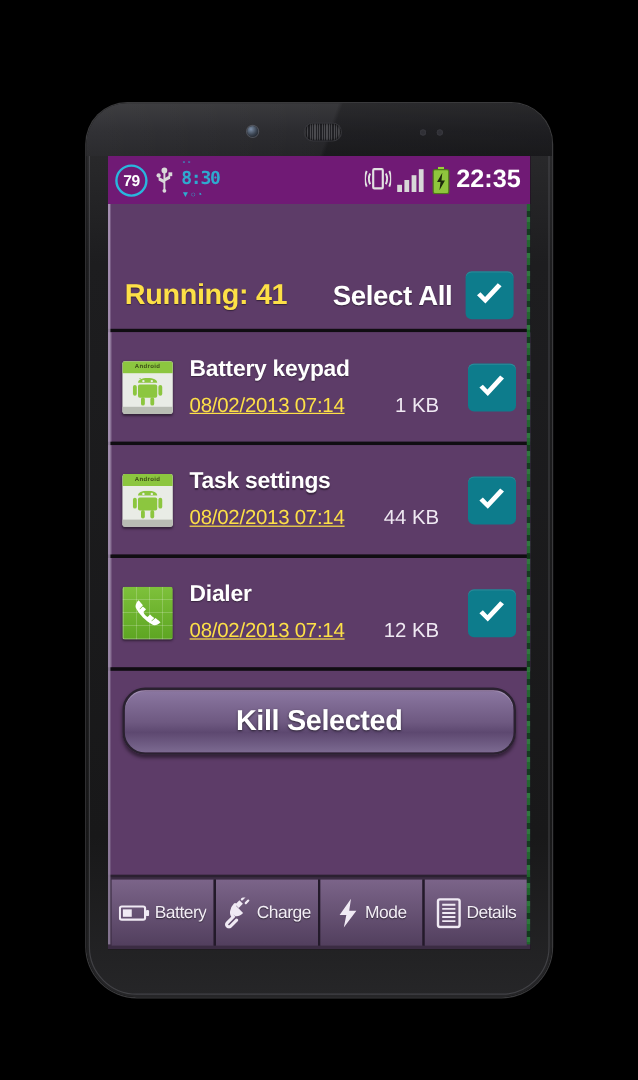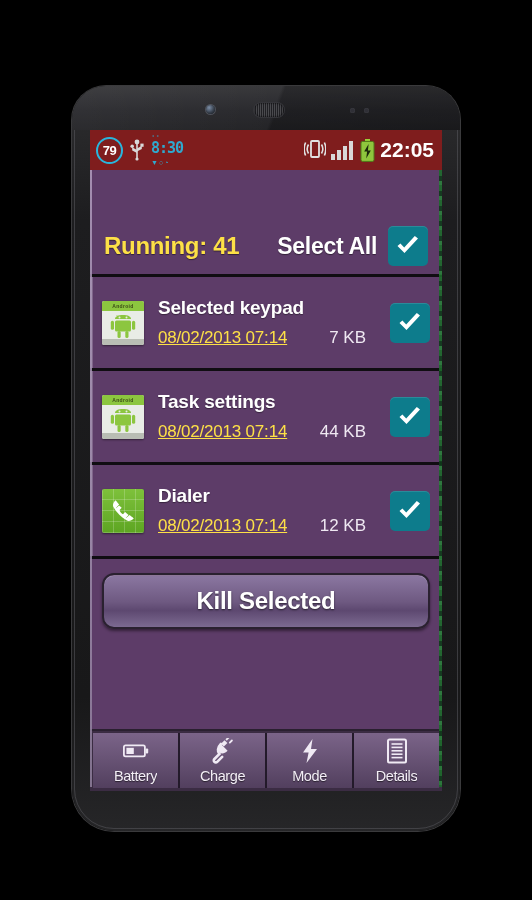--- a/index.html
+++ b/index.html
@@ -70,7 +70,7 @@
   
   .statusbar {
     position:absolute; left:0; top:0; width:100%; height:40px;
-    background:#7f1d1d; display:flex; align-items:center;
+    background:#701a75; display:flex; align-items:center;
     padding: 0 8px 0 6px;
   }
   .sb-left { display:flex; align-items:center; gap:7px; }

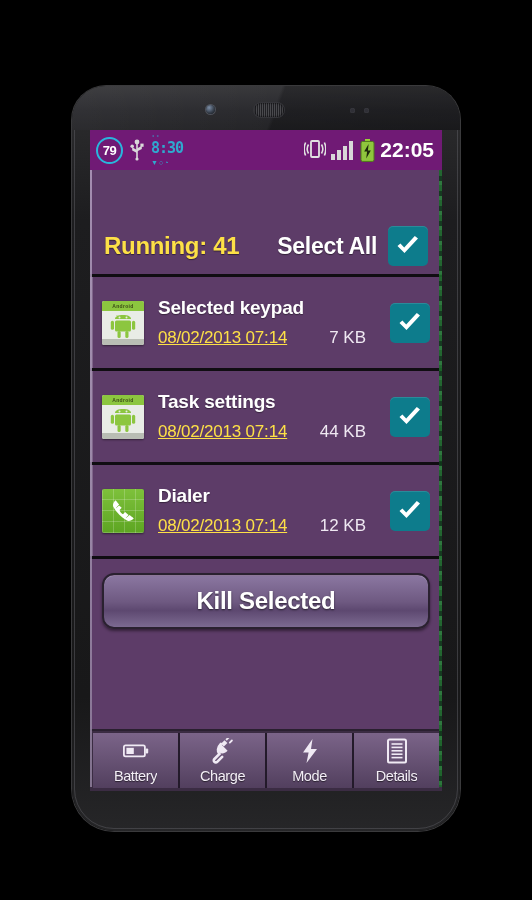--- a/index.html
+++ b/index.html
@@ -291,7 +291,7 @@
             </svg>
           </span>
 
-          <span class="sb-clock">22:05</span>
+          <span class="sb-clock">22:35</span>
         </div>
       </div>
 

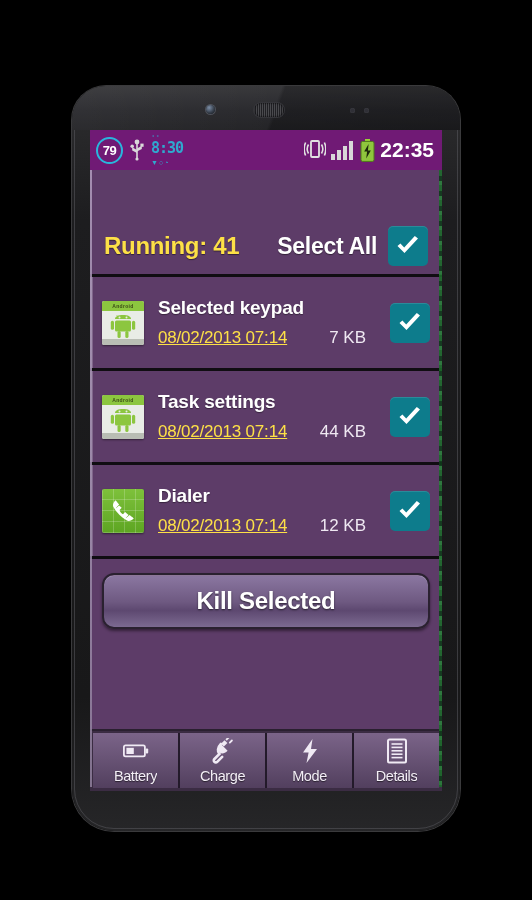--- a/index.html
+++ b/index.html
@@ -335,7 +335,7 @@
               <div class="bot"></div>
             </div>
             <div class="texts">
-              <div class="name">Selected keypad</div>
+              <div class="name">Battery keypad</div>
               <div class="meta">
                 <span class="date">08/02/2013 07:14</span>
                 <span class="size">7 KB</span>

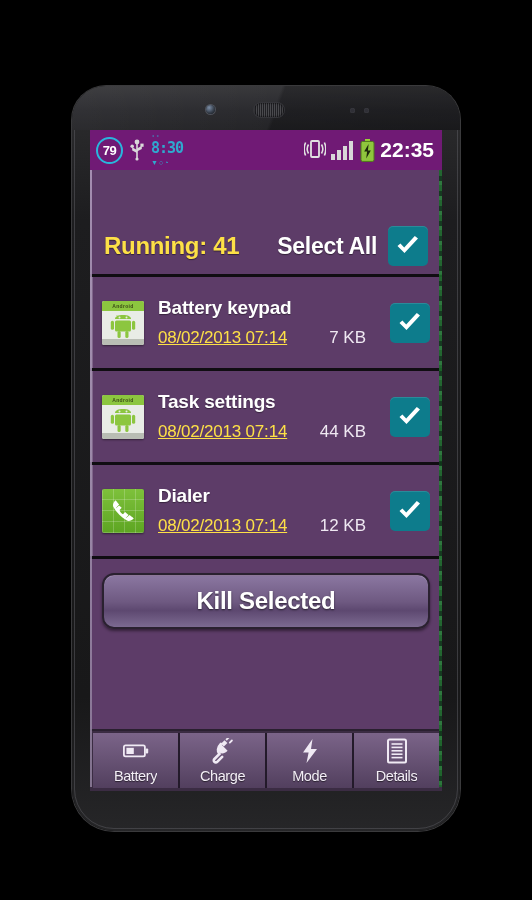--- a/index.html
+++ b/index.html
@@ -338,7 +338,7 @@
               <div class="name">Battery keypad</div>
               <div class="meta">
                 <span class="date">08/02/2013 07:14</span>
-                <span class="size">7 KB</span>
+                <span class="size">1 KB</span>
               </div>
             </div>
             <span class="cbx">

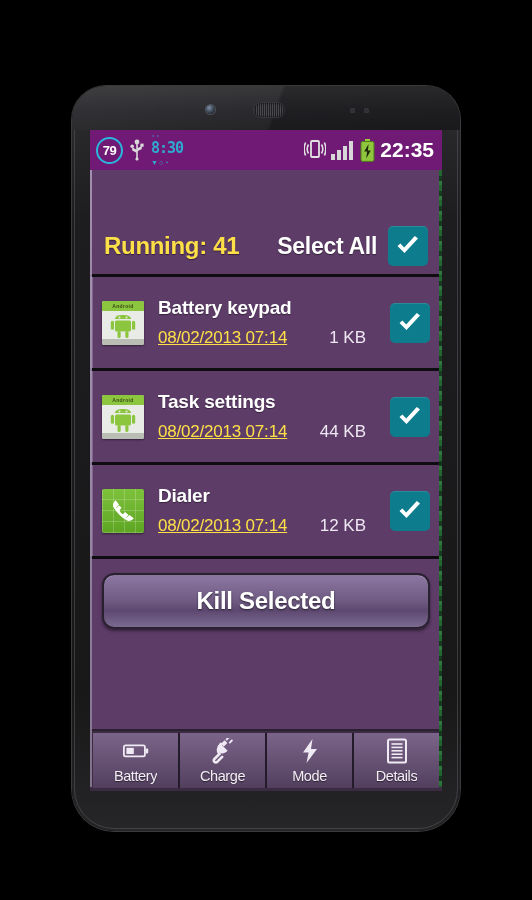--- a/index.html
+++ b/index.html
@@ -184,7 +184,7 @@
   
   .killwrap { padding: 14px 12px 0 12px; }
   .killbtn {
-    width:100%; height:56px; border-radius:12px;
+    width:100%; height:56px; border-radius:19px;
     background: linear-gradient(180deg, #8d78a0 0%, #7b659018 0%, #8a76a0 3%, #6e5981 52%, #5d4870 68%, #7c6a91 100%);
     border:2px solid #2a2130;
     display:flex; align-items:center; justify-content:center;

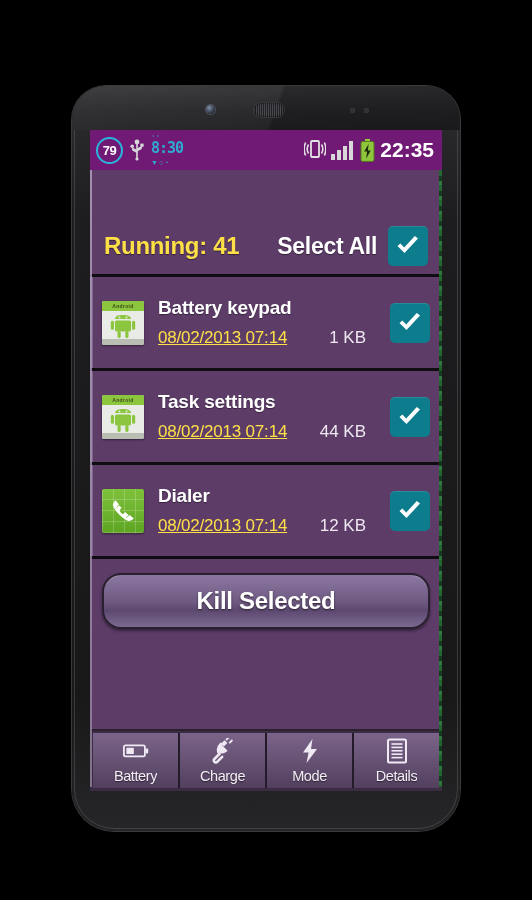--- a/index.html
+++ b/index.html
@@ -207,7 +207,7 @@
     flex:1 1 0; min-width:0;
     background: linear-gradient(180deg,#7b6489 0%,#6a5577 42%,#523f5e 100%);
     border-right:2px solid #231a2a;
-    display:flex; flex-direction:column; align-items:center; justify-content:center;
+    display:flex; flex-direction:row; align-items:center; justify-content:center;
     gap:4px; position:relative;
   }
   .tab:last-child { border-right:none; }

